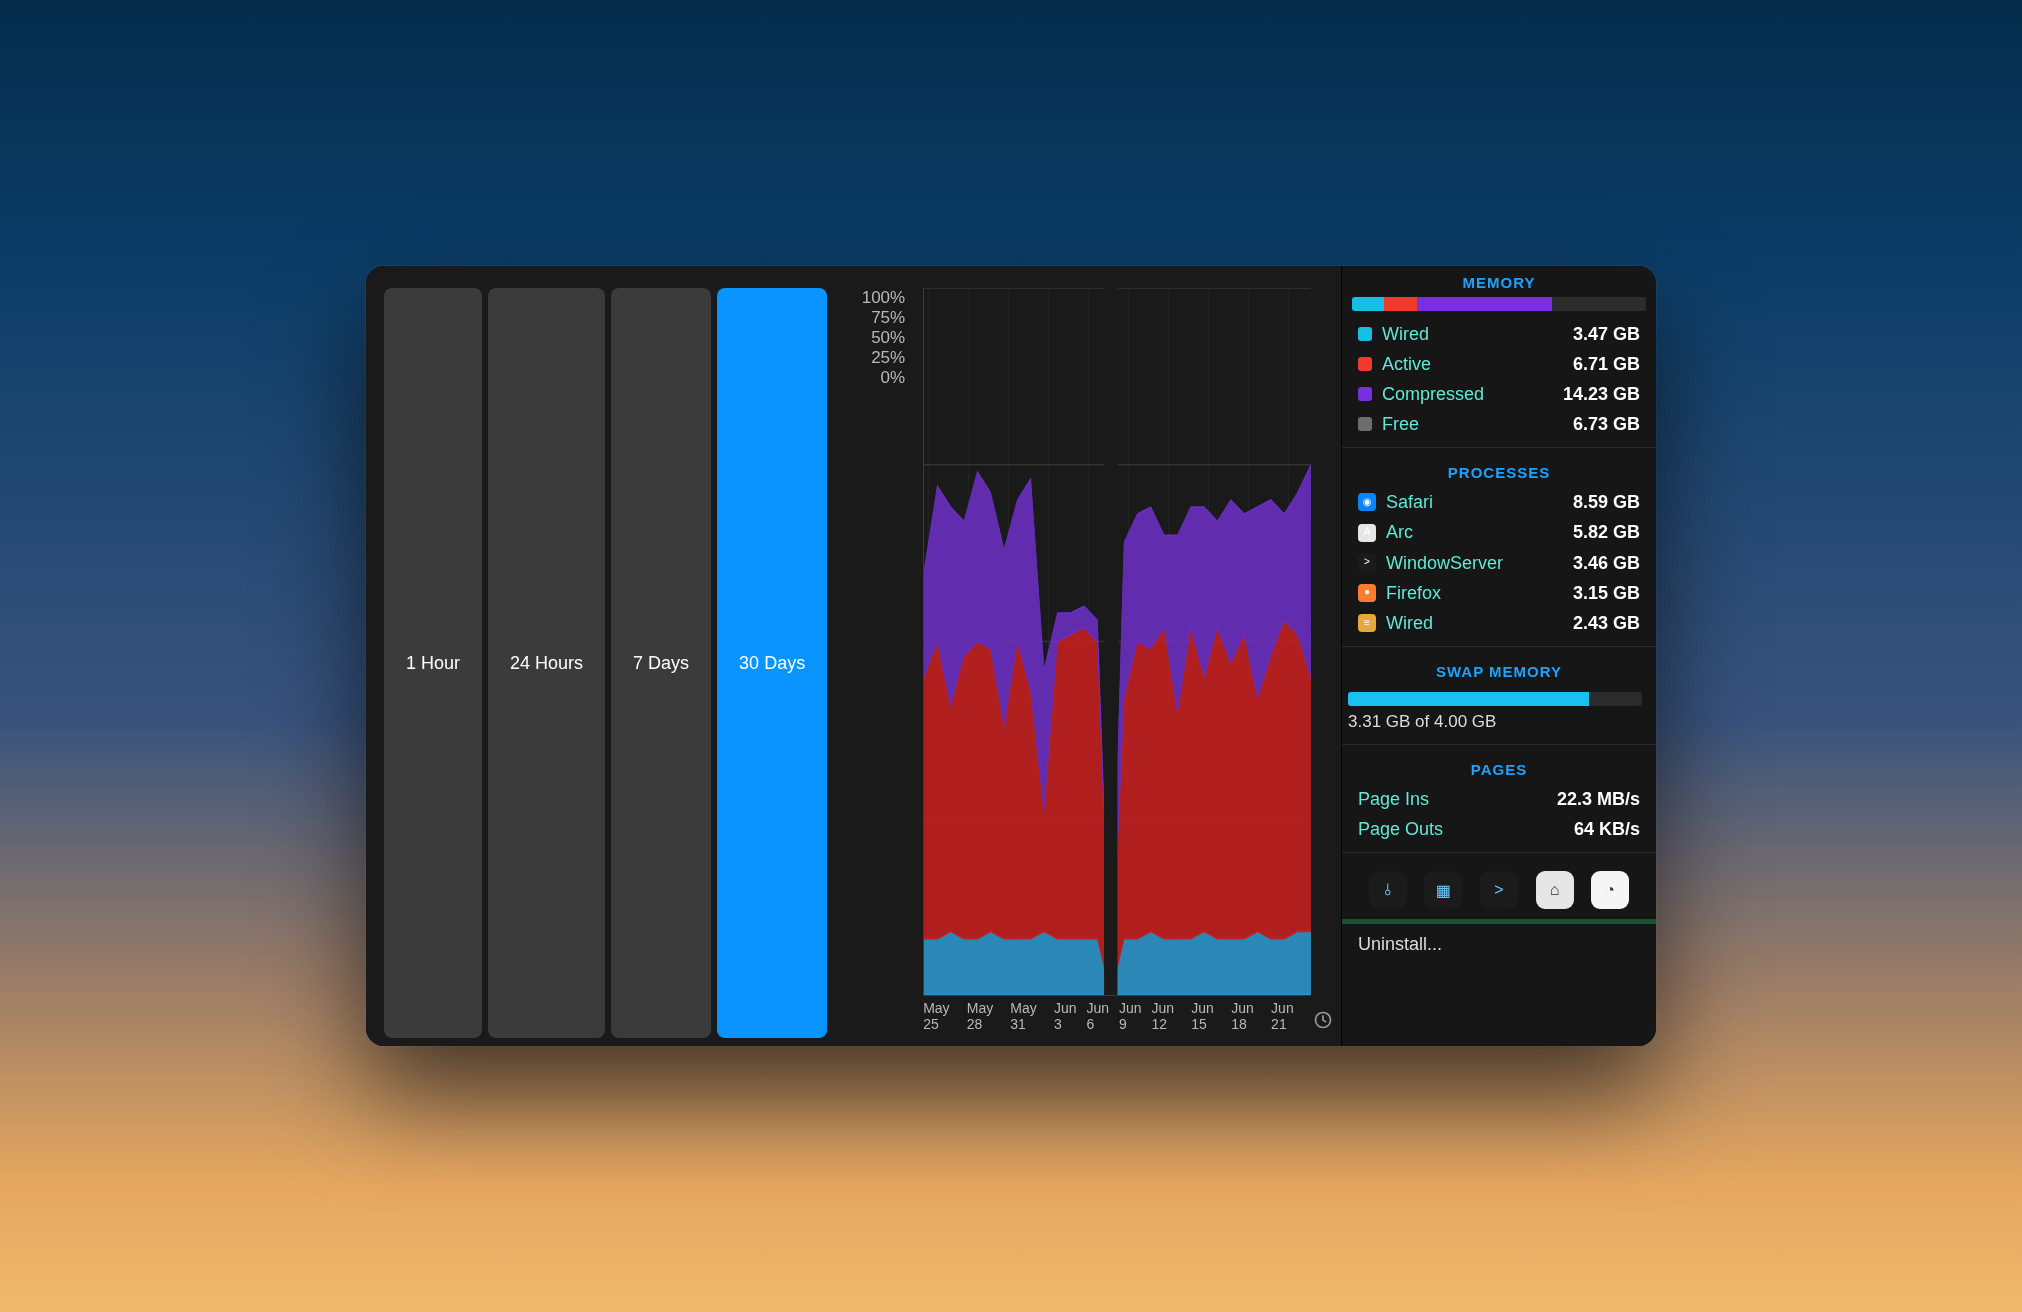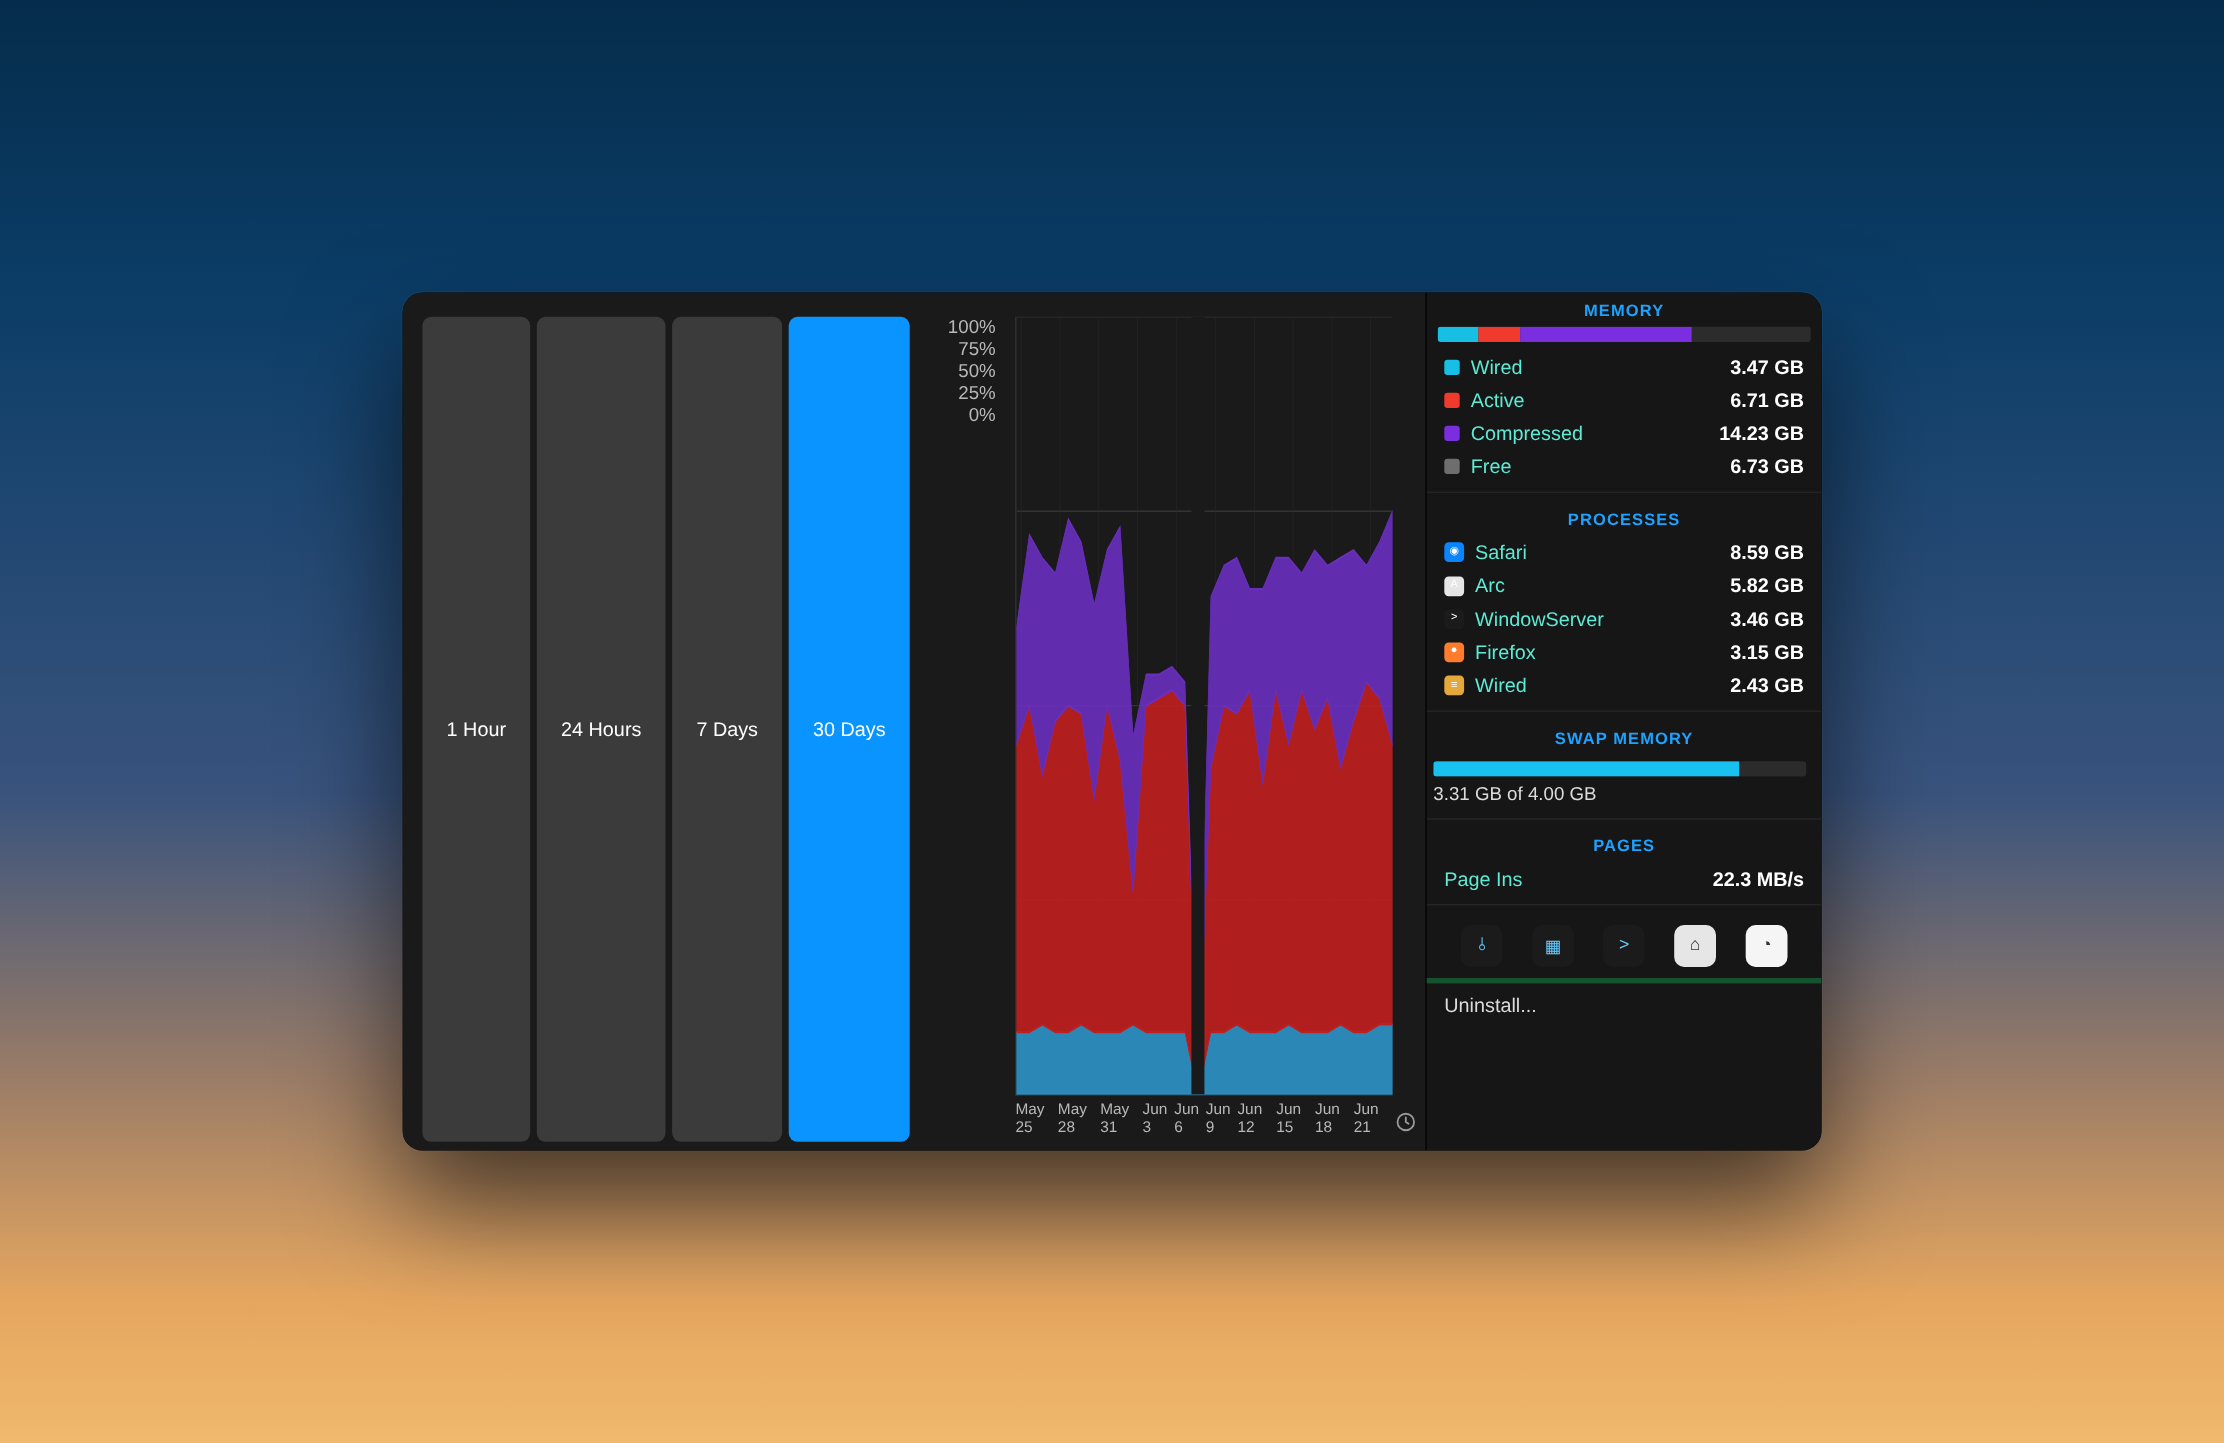--- a/index.html
+++ b/index.html
@@ -94,7 +94,7 @@
     color: #999;
   }
   .sidebar {
-    width: 360px;
+    width: 315px;
     background: #161616;
     border-left: 1px solid #000;
     display: flex;

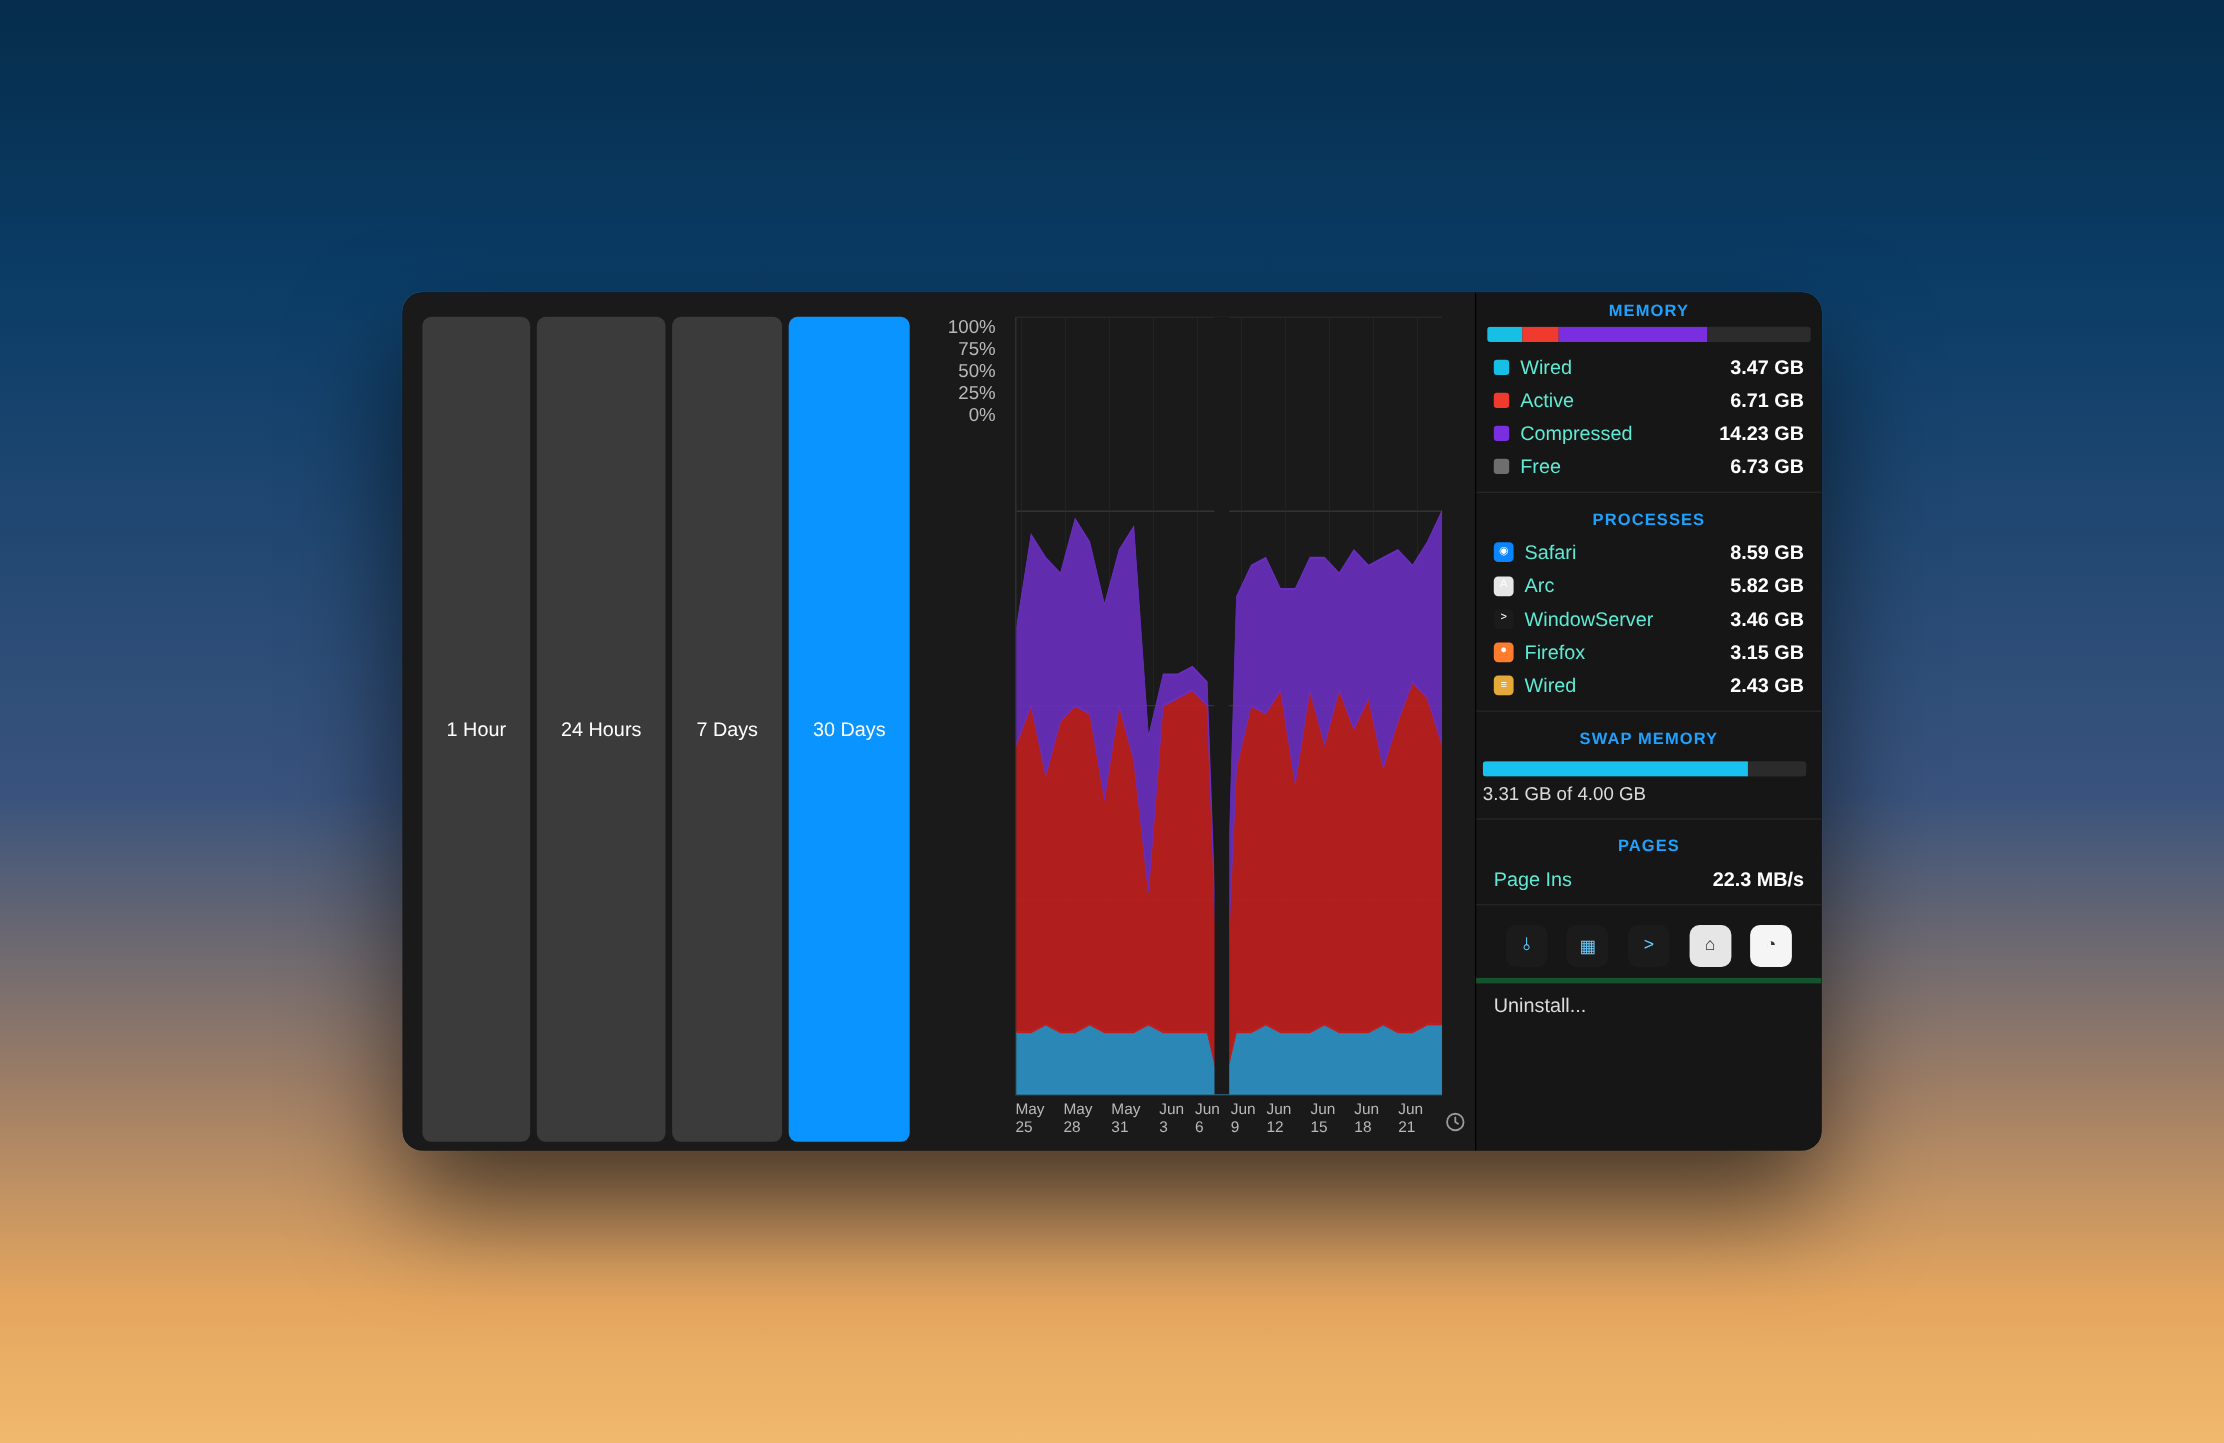--- a/index.html
+++ b/index.html
@@ -319,6 +319,10 @@
           <span class="page-label">Page Ins</span>
           <span class="page-value">22.3 MB/s</span>
         </div>
+        <div class="page-row">
+          <span class="page-label">Page Outs</span>
+          <span class="page-value">64 KB/s</span>
+        </div>
       </div>
     <div class="divider"></div>
 

